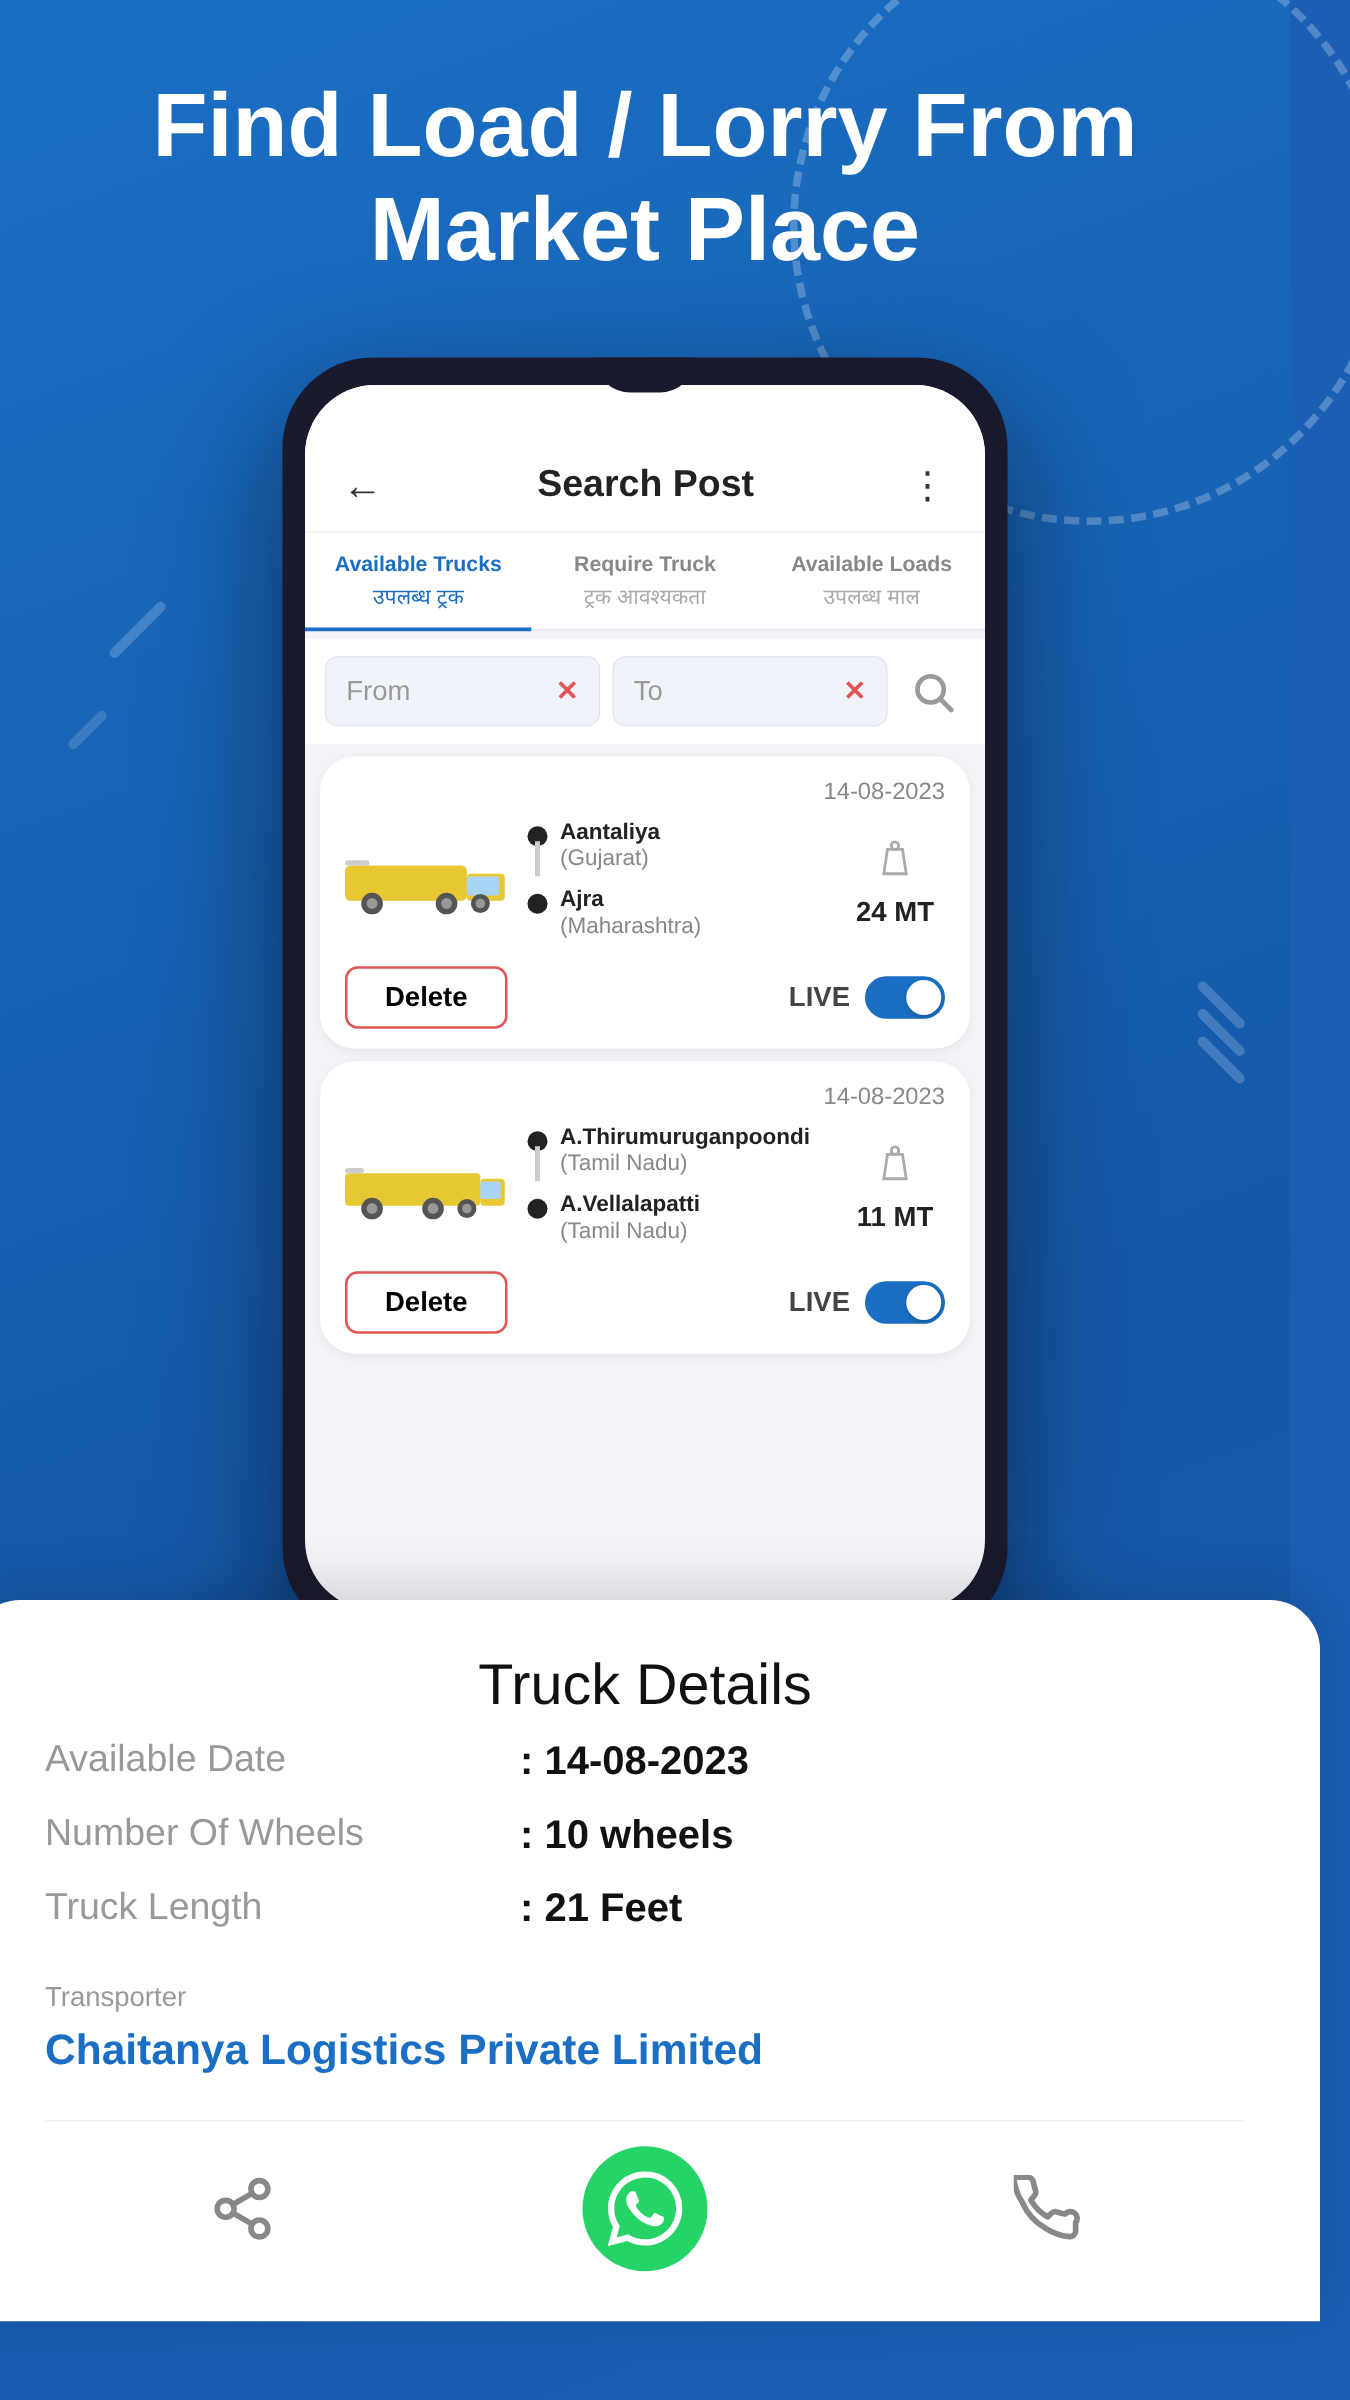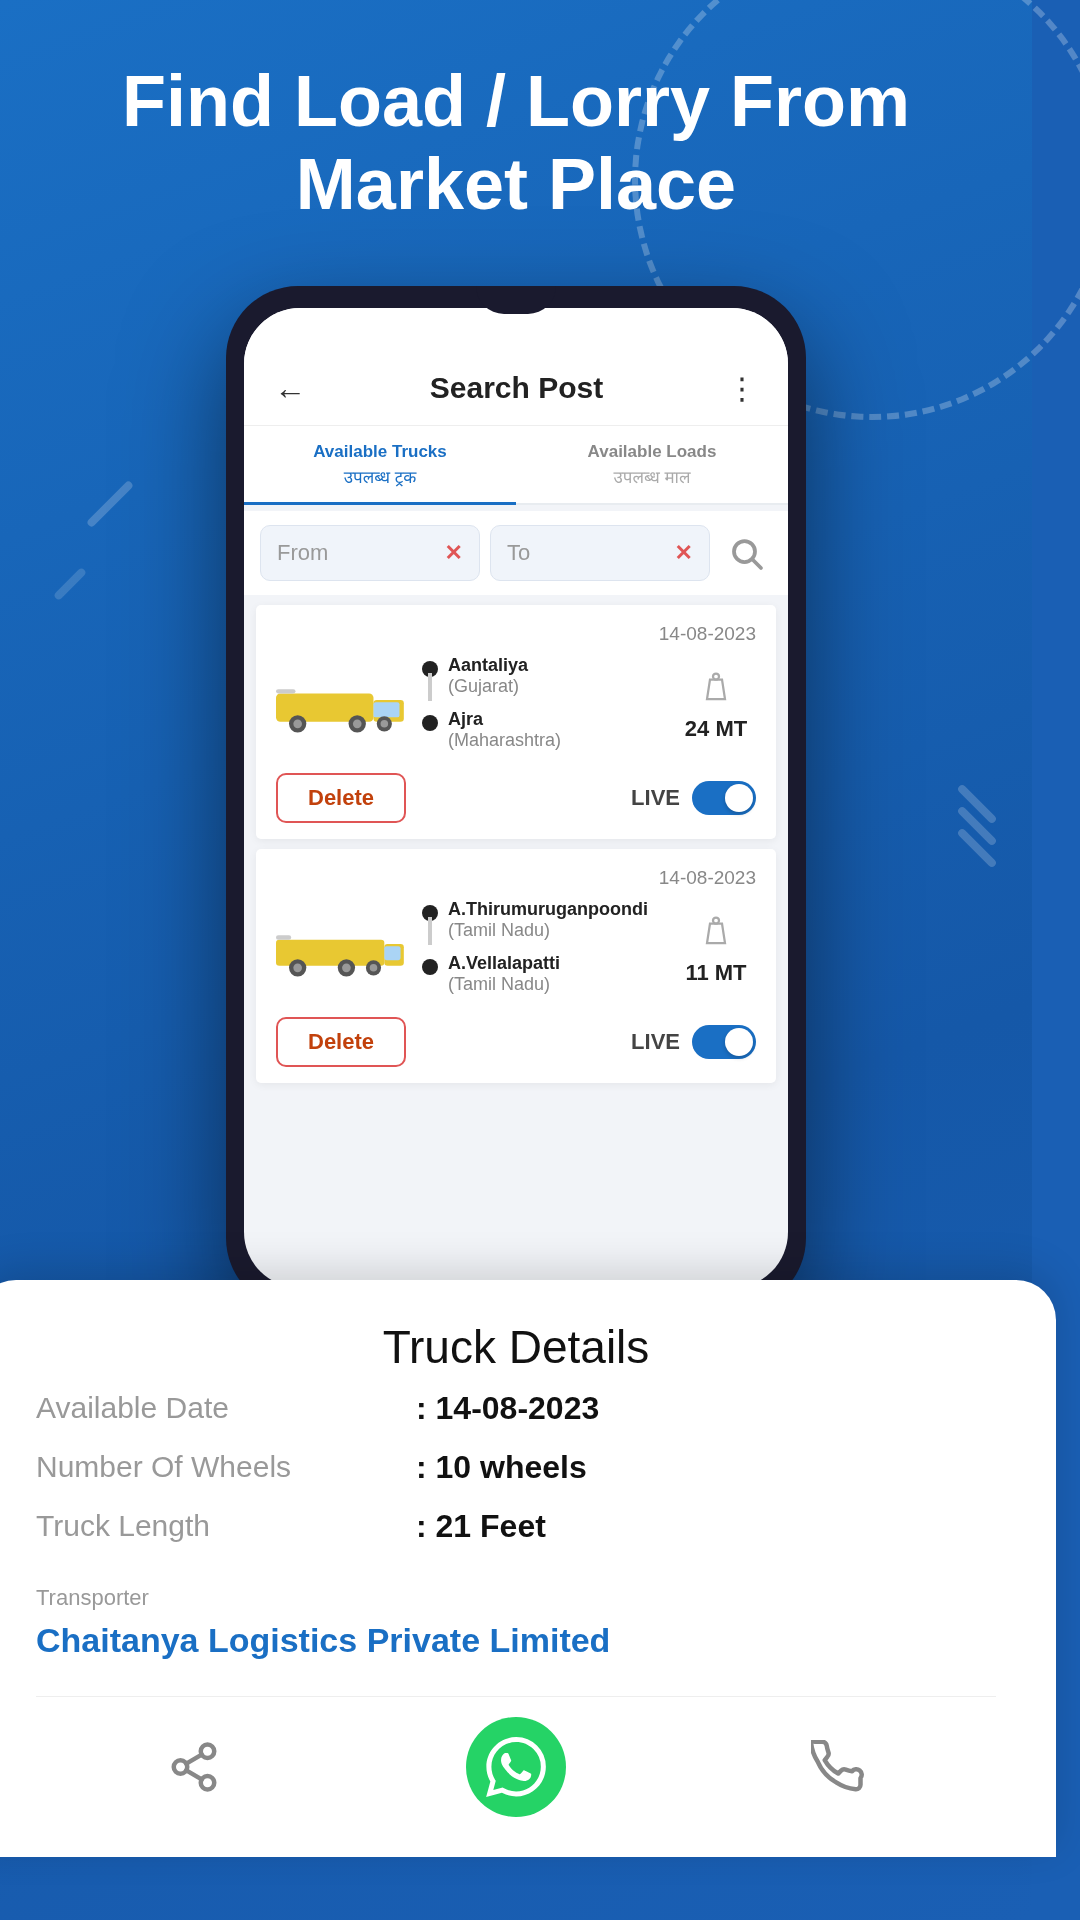--- a/index.html
+++ b/index.html
@@ -432,6 +432,10 @@
             <div class="tab active">
               <div class="tab-label">Available Trucks</div>
               <div class="tab-sub">उपलब्ध ट्रक</div>
+            </div>
+            <div class="tab">
+              <div class="tab-label">Require Truck</div>
+              <div class="tab-sub">ट्रक आवश्यकता</div>
             </div>
             <div class="tab">
               <div class="tab-label">Available Loads</div>

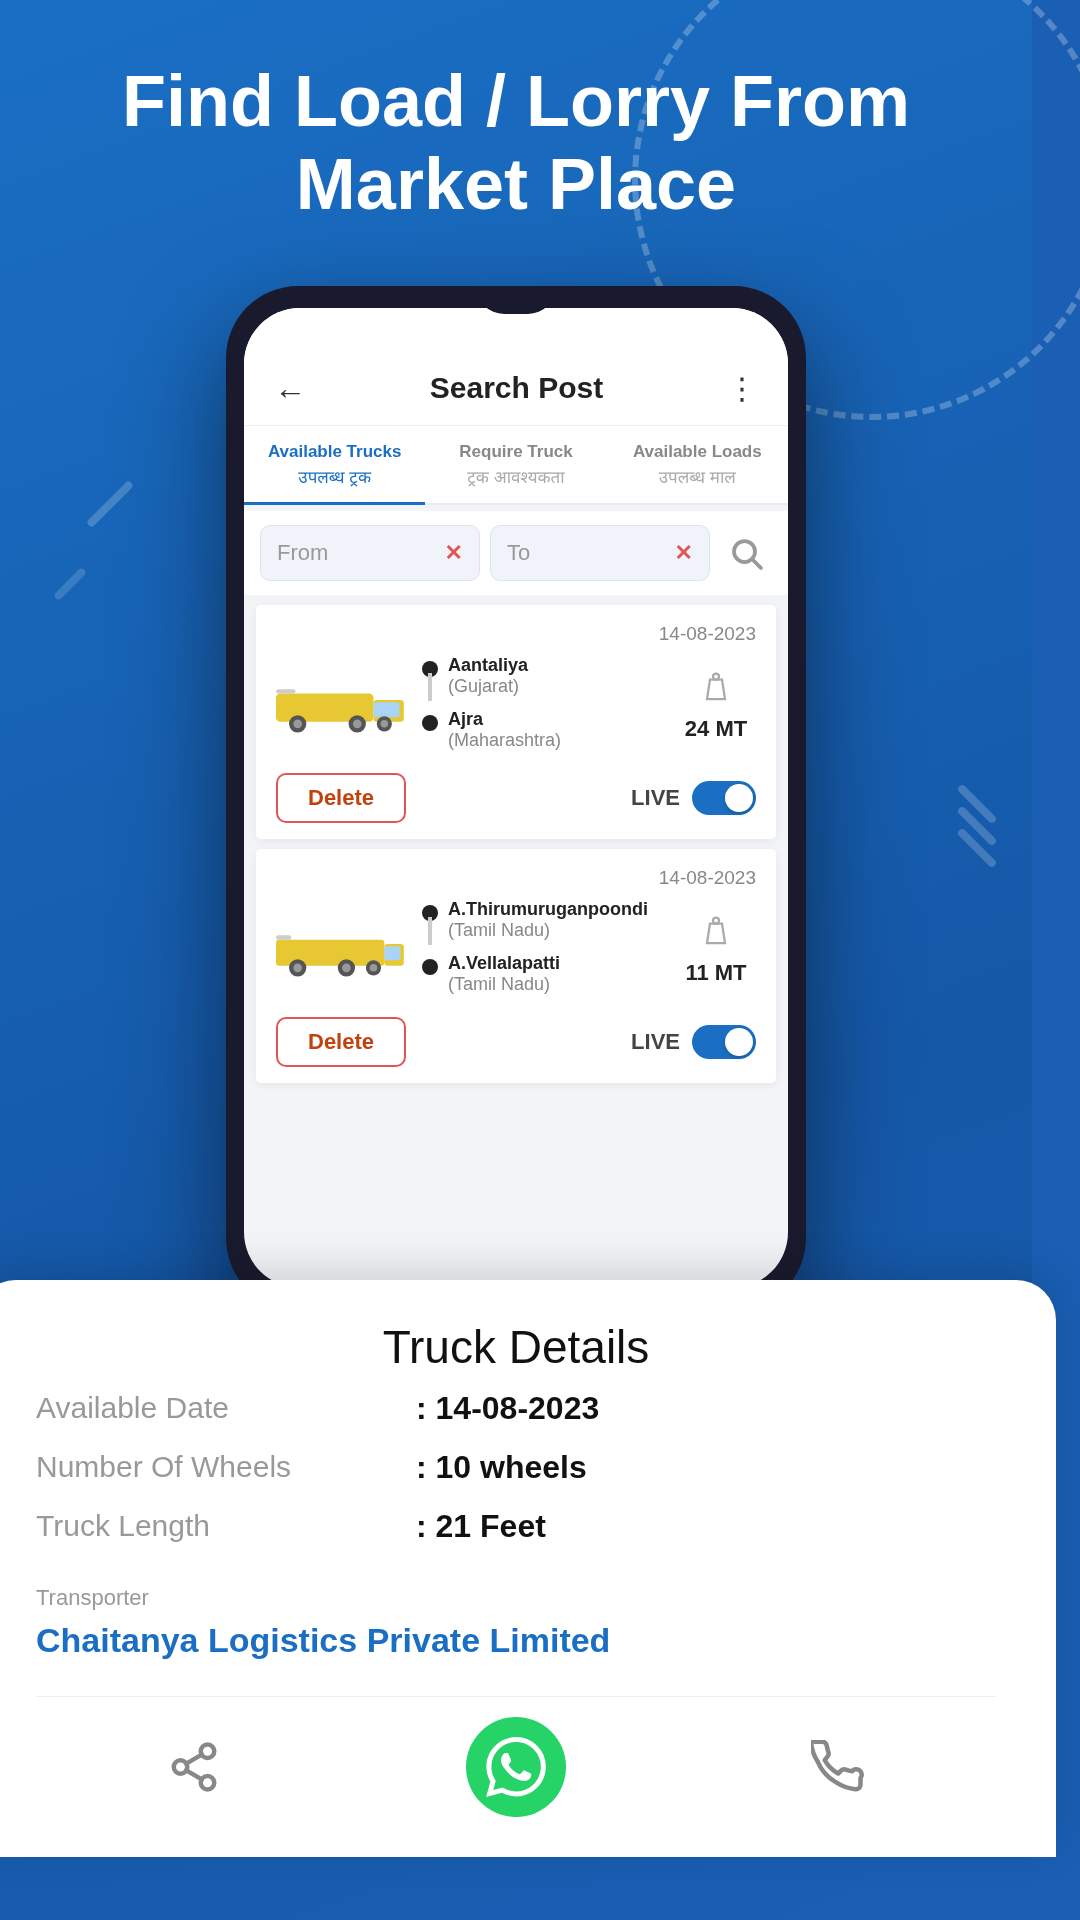--- a/index.html
+++ b/index.html
@@ -205,7 +205,7 @@
     .truck-card {
       background: #fff;
       margin: 10px 12px;
-      border-radius: 5px;
+      border-radius: 28px;
       padding: 18px 20px 16px 20px;
       box-shadow: 0 2px 8px rgba(0,0,0,0.06);
     }

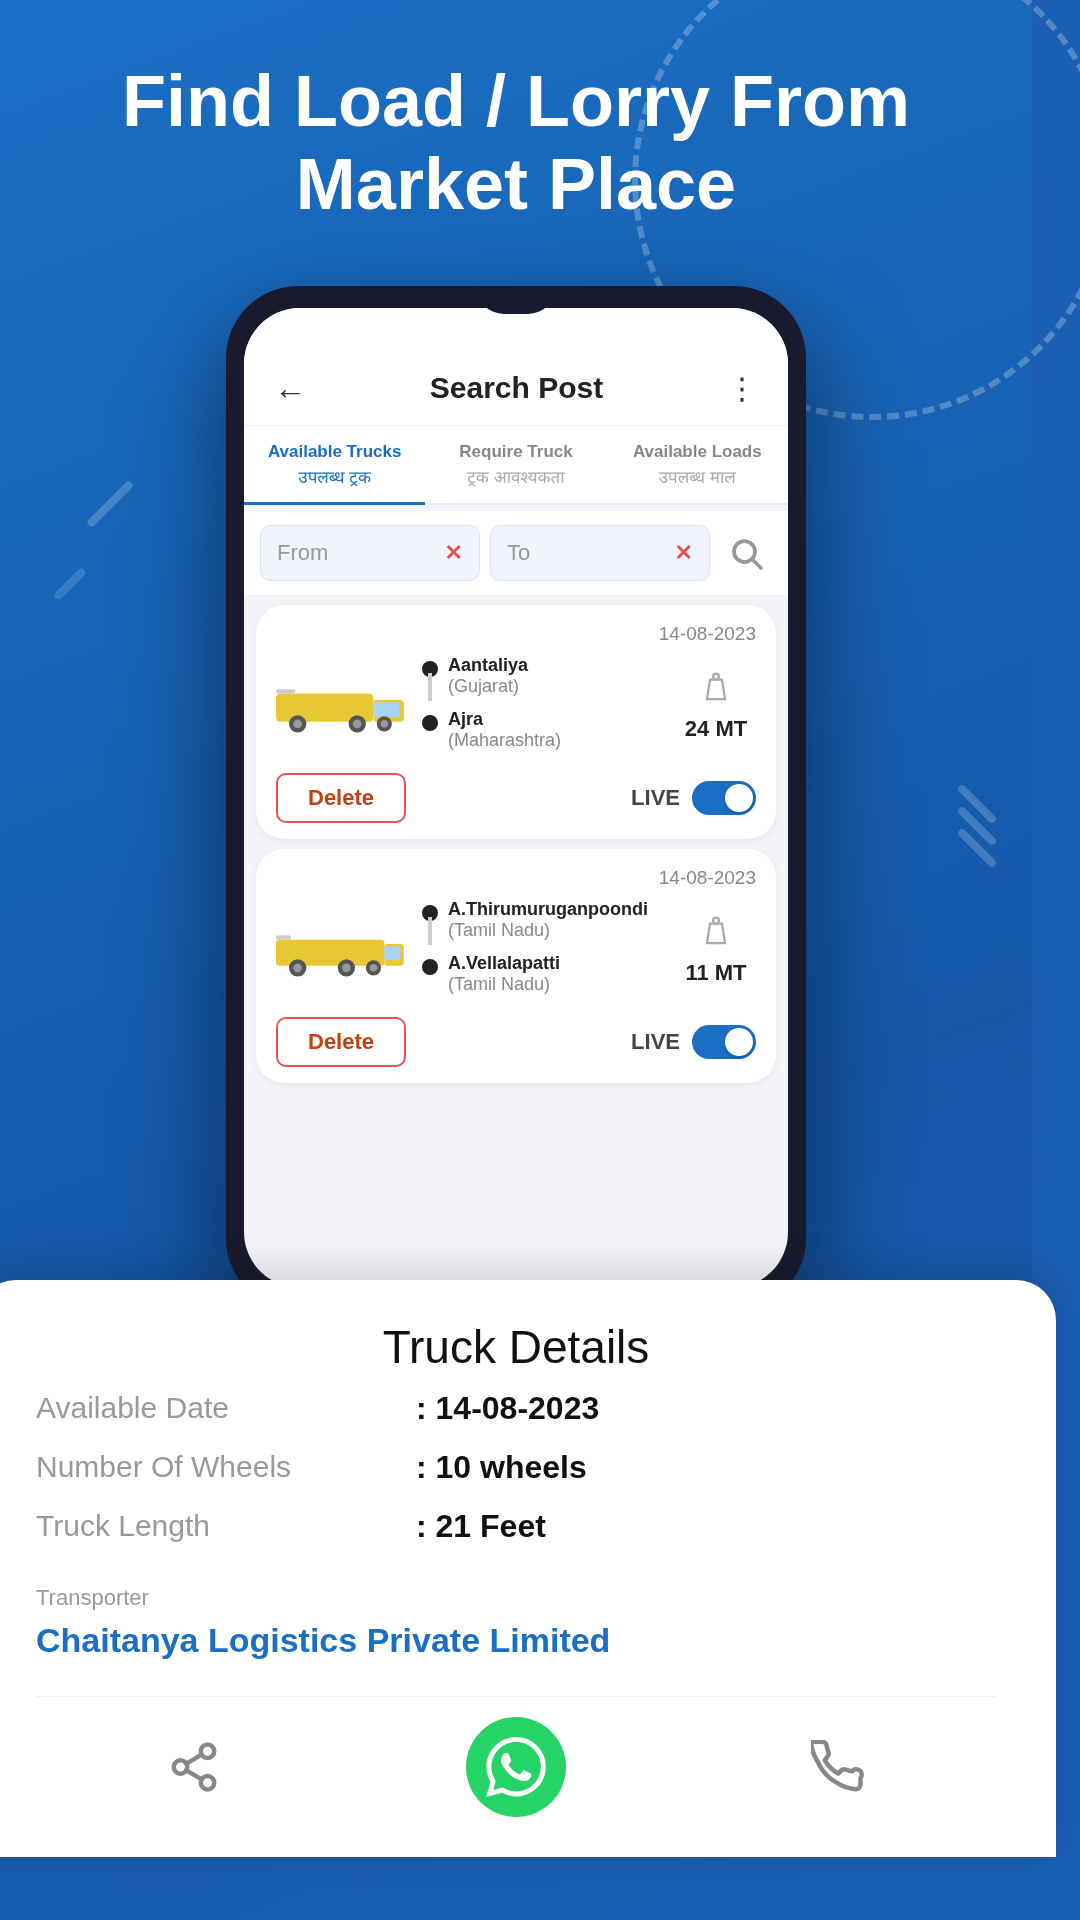--- a/index.html
+++ b/index.html
@@ -280,7 +280,7 @@
     }
     .delete-btn {
       border: 2px solid #e05555;
-      color: #c2410c;
+      color: #000000;
       background: #fff;
       border-radius: 10px;
       padding: 10px 30px;

